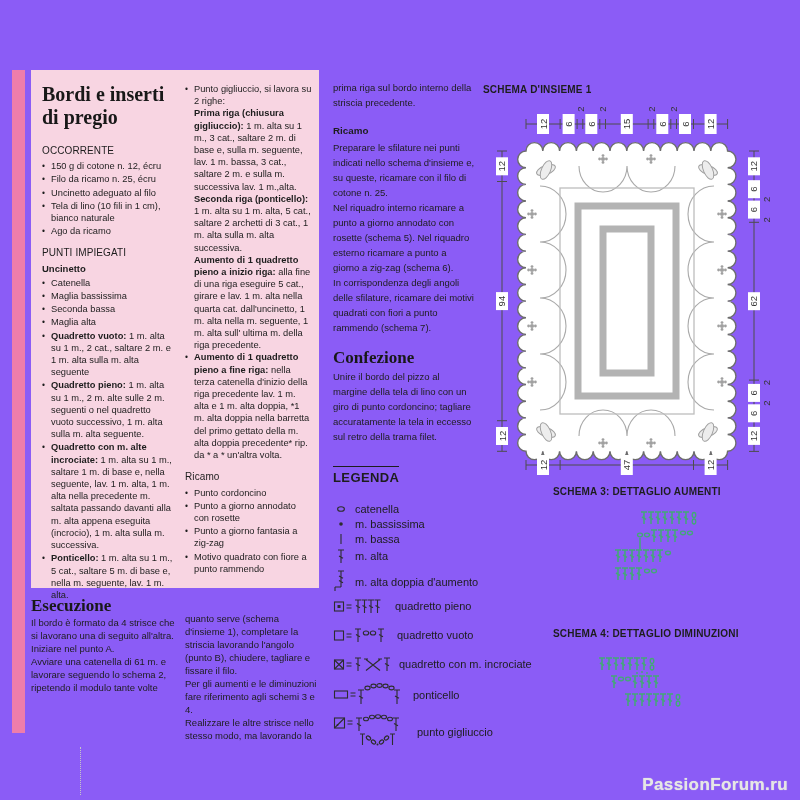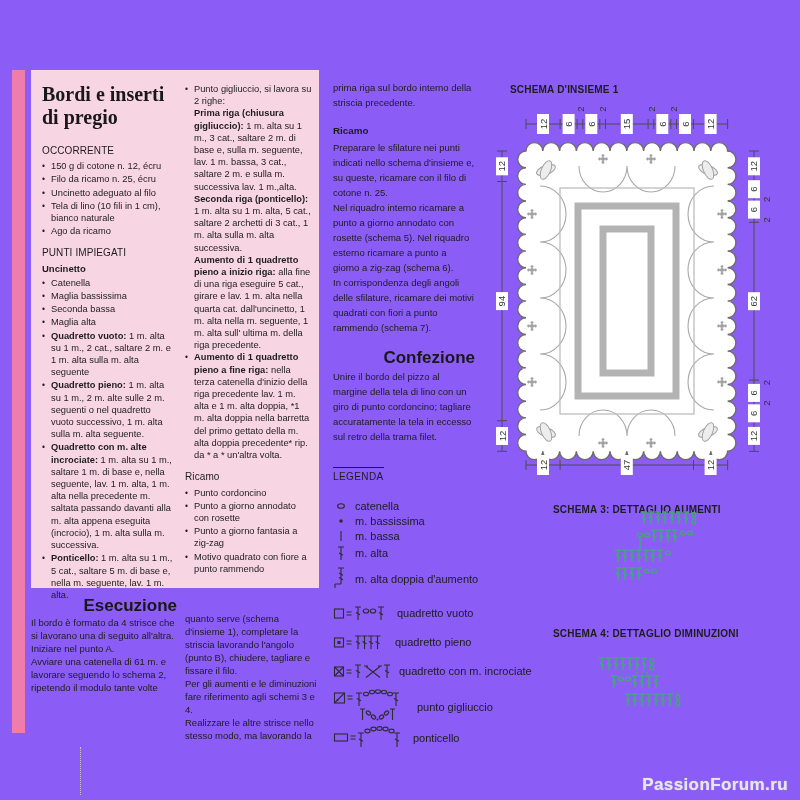--- a/index.html
+++ b/index.html
@@ -44,7 +44,7 @@
   .sym .fill{fill:#2d2d2d;stroke:none;}
   
   .sch-title{position:absolute;font-size:10px;font-weight:bold;letter-spacing:0.2px;white-space:nowrap;}
-  #s1t{left:510px;top:84px;}
+  #s1t{left:483px;top:84px;}
   #s3t{left:553px;top:504px;}
   #s4t{left:553px;top:628px;}
   .d-stroke{stroke:#4d4d4d;stroke-width:1;fill:none;}

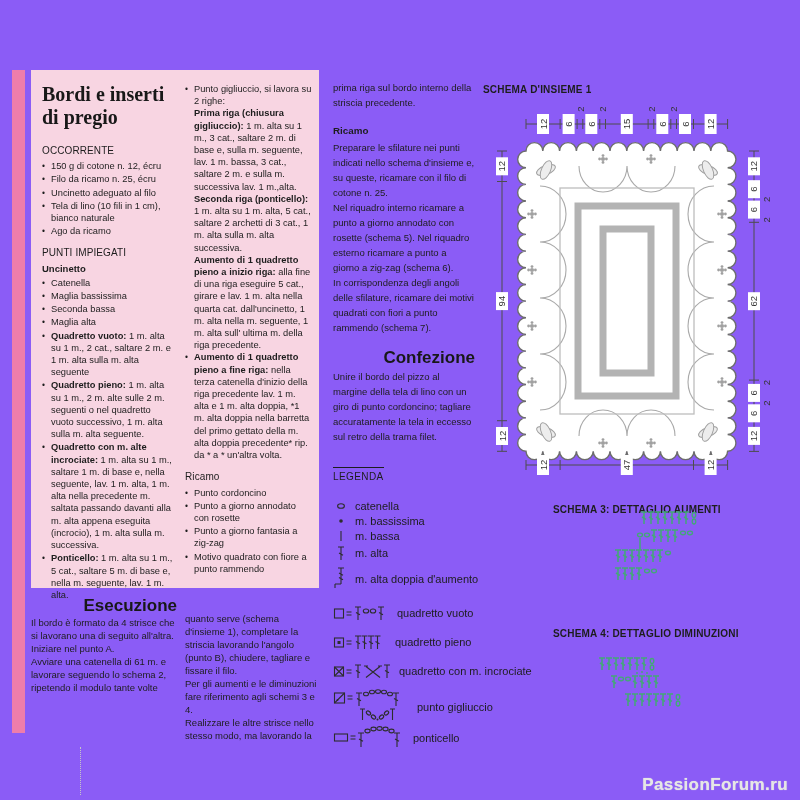--- a/index.html
+++ b/index.html
@@ -26,8 +26,8 @@
   
   .exec1{position:absolute;left:31px;top:599px;width:146px;font-size:9.5px;line-height:13px;}
   .exec2{position:absolute;left:185px;top:612px;width:135px;font-size:9.5px;line-height:13px;}
-  .serif-h{font-family:Liberation Sans, sans-serif;font-weight:600;font-size:17px;
-           margin:0 0 4px 0;color:#181818;text-align:right;}
+  .serif-h{font-family:Liberation Serif, serif;font-weight:600;font-size:17px;
+           margin:0 0 4px 0;color:#181818;}
   .exec1 p,.exec2 p,.midcol p{margin:0;}
   
   .midcol{position:absolute;left:333px;top:80px;width:142px;font-size:9.5px;line-height:15px;}

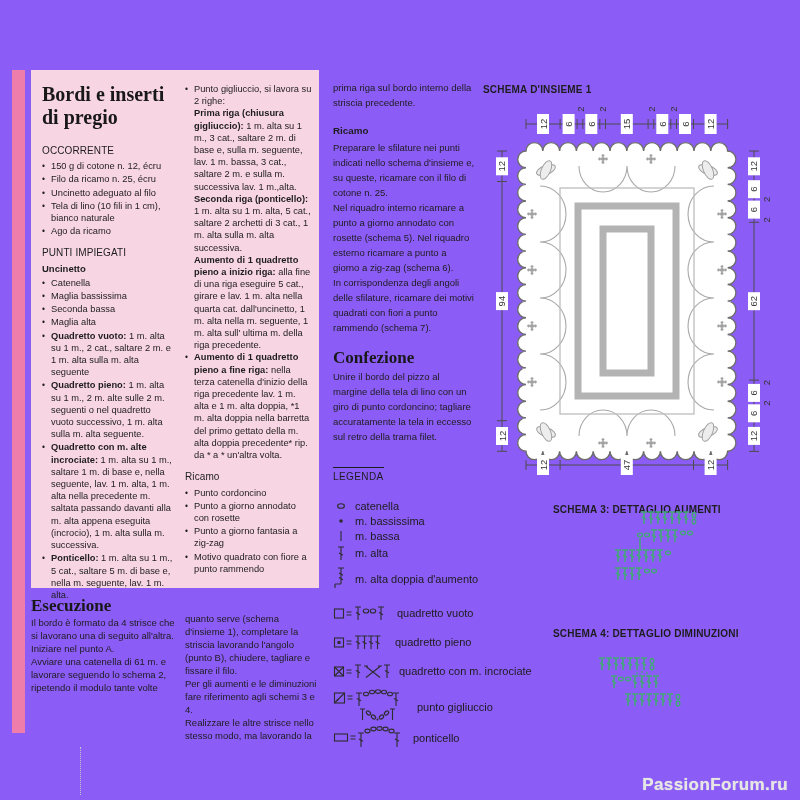--- a/index.html
+++ b/index.html
@@ -36,7 +36,7 @@
   
   .legend{position:absolute;left:333px;top:466px;width:215px;}
   .lg-head{display:inline-block;border-top:1.6px solid #1d1d1d;padding-top:3px;
-           font-size:10px;font-weight:normal;letter-spacing:0.4px;margin-bottom:16px;}
+           font-size:13px;font-weight:bold;letter-spacing:0.4px;margin-bottom:16px;}
   .lg-row{display:flex;align-items:center;}
   .lg-row .lbl{font-size:11px;margin-left:6px;white-space:nowrap;}
   .sym{flex:none;}

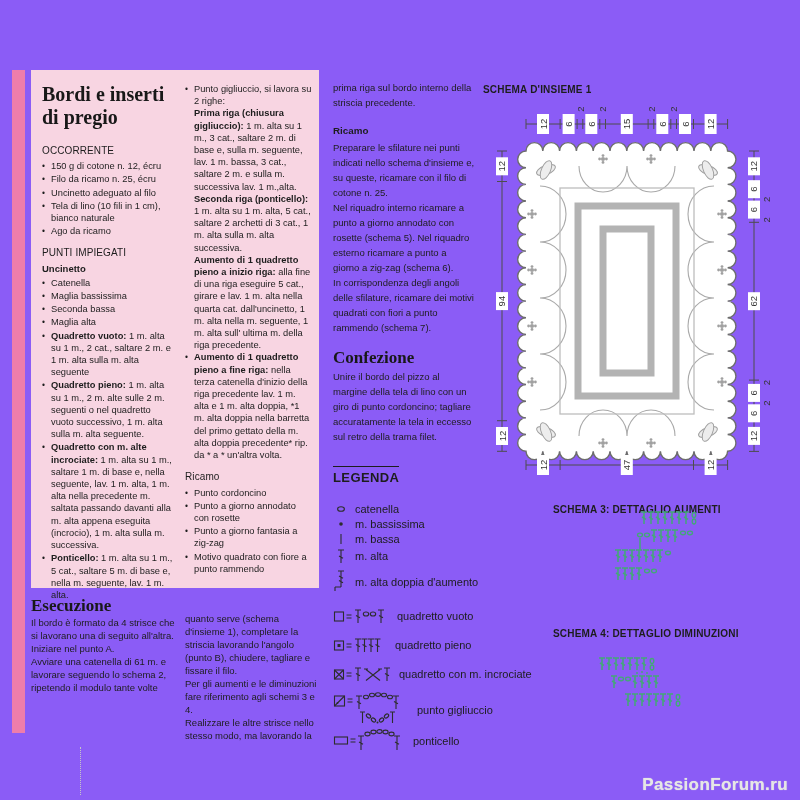--- a/index.html
+++ b/index.html
@@ -45,7 +45,7 @@
   
   .sch-title{position:absolute;font-size:10px;font-weight:bold;letter-spacing:0.2px;white-space:nowrap;}
   #s1t{left:483px;top:84px;}
-  #s3t{left:553px;top:504px;}
+  #s3t{left:553px;top:486px;}
   #s4t{left:553px;top:628px;}
   .d-stroke{stroke:#4d4d4d;stroke-width:1;fill:none;}
   .dim-txt{font-size:9.5px;fill:#333;font-family:"Liberation Sans",sans-serif;}

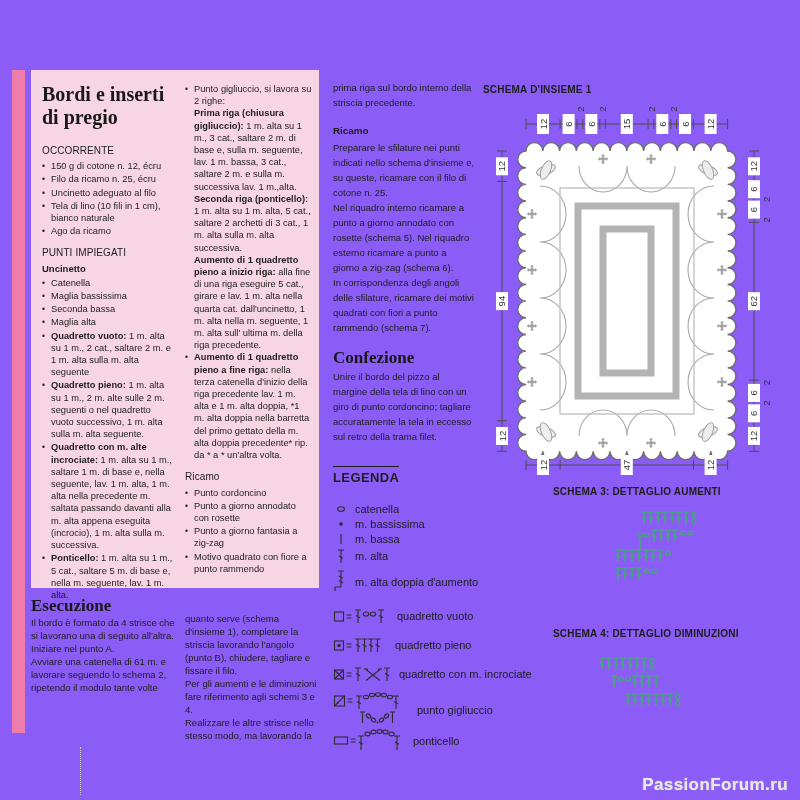--- a/index.html
+++ b/index.html
@@ -154,7 +154,7 @@
         </svg>
       <span class="lbl">m. alta</span>
     </div>
-    <div class="lg-row" style="margin-bottom:10px">
+    <div class="lg-row" style="">
       <svg class="sym" width="16" height="26">
           <path d="M5 2 h6 M8 2 v16 M6 7 l4 2.2 M6 11.5 l4 2.2 M8 18 h-6 M2 18 v4"></path>
         </svg>

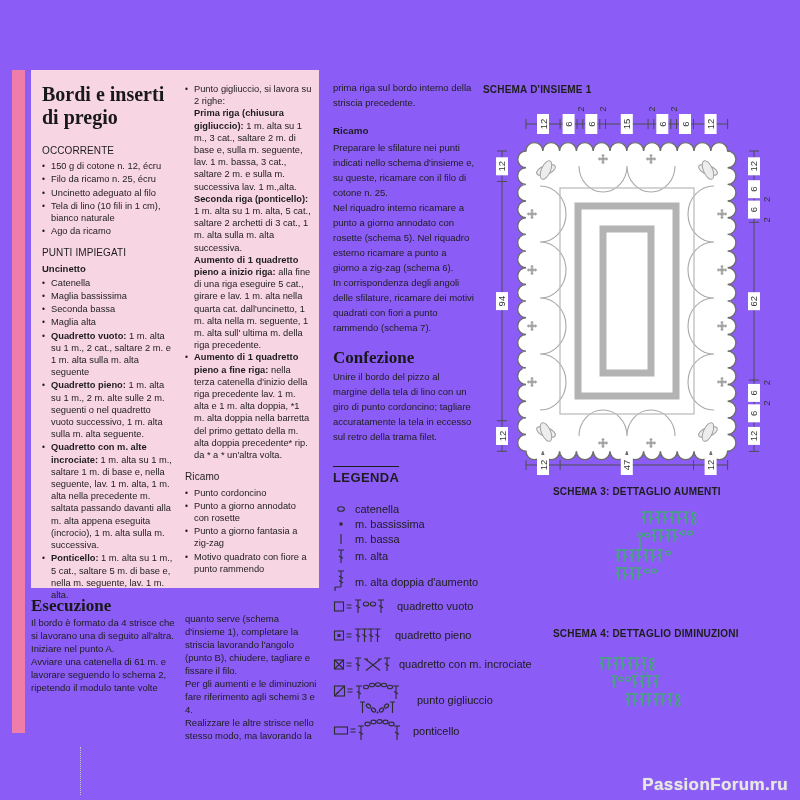--- a/index.html
+++ b/index.html
@@ -161,17 +161,6 @@
       <span class="lbl">m. alta doppia d'aumento</span>
     </div>
     <div class="lg-row" style="margin-bottom:7px">
-      <svg class="sym" width="58" height="22">
-        <rect x="1.5" y="7" width="9" height="9"></rect>
-          <path d="M13.5 10 h5 M13.5 13 h5"></path>
-        <path d="M22 5 h6 M25 5 v13 M23 10.5 l4 2.2"></path>
-        <ellipse cx="33" cy="9" rx="2.7" ry="2"></ellipse>
-          <ellipse cx="40" cy="9" rx="2.7" ry="2"></ellipse>
-        <path d="M45 5 h6 M48 5 v13 M46 10.5 l4 2.2"></path>
-      </svg>
-      <span class="lbl">quadretto vuoto</span>
-    </div>
-    <div class="lg-row" style="margin-bottom:7px">
       <svg class="sym" width="56" height="22">
         <rect x="1.5" y="7" width="9" height="9"></rect>
           <rect class="fill" x="4.5" y="10" width="3" height="3"></rect>
@@ -182,6 +171,17 @@
         <path d="M41.5 5 h6 M44.5 5 v13 M42.5 10.5 l4 2.2"></path>
       </svg>
       <span class="lbl">quadretto pieno</span>
+    </div>
+    <div class="lg-row" style="margin-bottom:7px">
+      <svg class="sym" width="58" height="22">
+        <rect x="1.5" y="7" width="9" height="9"></rect>
+          <path d="M13.5 10 h5 M13.5 13 h5"></path>
+        <path d="M22 5 h6 M25 5 v13 M23 10.5 l4 2.2"></path>
+        <ellipse cx="33" cy="9" rx="2.7" ry="2"></ellipse>
+          <ellipse cx="40" cy="9" rx="2.7" ry="2"></ellipse>
+        <path d="M45 5 h6 M48 5 v13 M46 10.5 l4 2.2"></path>
+      </svg>
+      <span class="lbl">quadretto vuoto</span>
     </div>
     <div class="lg-row" style="margin-bottom:7px">
       <svg class="sym" width="60" height="22">

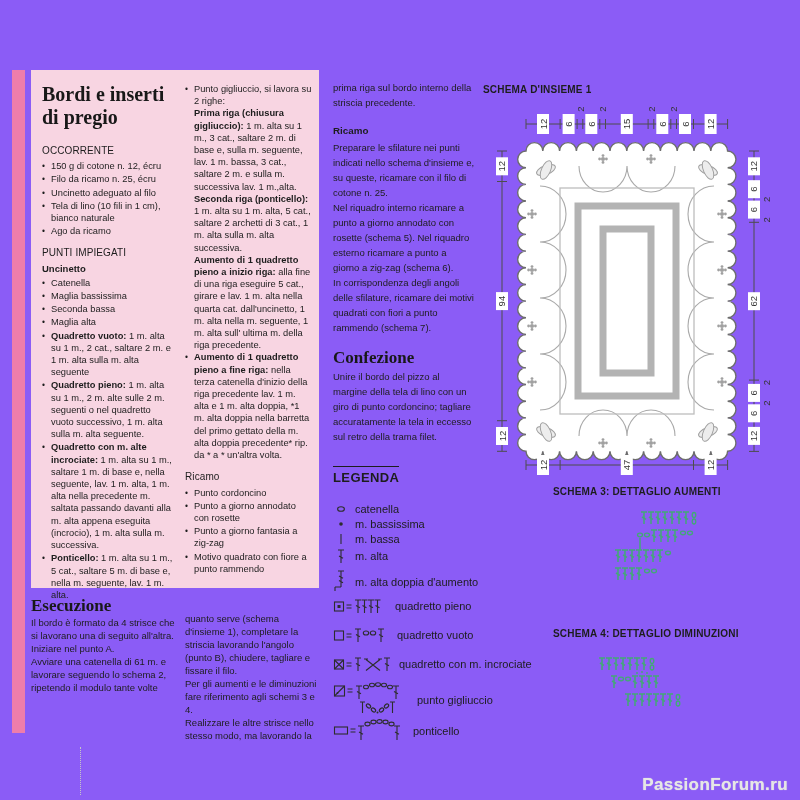--- a/index.html
+++ b/index.html
@@ -194,6 +194,20 @@
       </svg>
       <span class="lbl">quadretto con m. incrociate</span>
     </div>
+    <div class="lg-row" style="margin-bottom:6px">
+      <svg class="sym" width="74" height="26">
+        <rect x="1.5" y="9" width="13" height="7"></rect>
+          <path d="M17.5 11 h5 M17.5 14 h5"></path>
+        <path d="M25 8 h6 M28 8 v14 M26 14 l4 2.2"></path>
+        <ellipse cx="34.5" cy="6" rx="2.6" ry="1.9"></ellipse>
+          <ellipse cx="40.5" cy="4" rx="2.6" ry="1.9"></ellipse>
+        <ellipse cx="46.5" cy="3.5" rx="2.6" ry="1.9"></ellipse>
+          <ellipse cx="52.5" cy="4" rx="2.6" ry="1.9"></ellipse>
+        <ellipse cx="58.5" cy="6" rx="2.6" ry="1.9"></ellipse>
+        <path d="M61 8 h6 M64 8 v14 M62 14 l4 2.2"></path>
+      </svg>
+      <span class="lbl">ponticello</span>
+    </div>
     <div class="lg-row">
       <svg class="sym" width="78" height="36">
         <rect x="1.5" y="4" width="10" height="10"></rect>
@@ -216,20 +230,6 @@
         <path d="M57 20 h5 M59.5 20 v11"></path>
       </svg>
       <span class="lbl">punto gigliuccio</span>
-    </div>
-    <div class="lg-row" style="margin-bottom:6px">
-      <svg class="sym" width="74" height="26">
-        <rect x="1.5" y="9" width="13" height="7"></rect>
-          <path d="M17.5 11 h5 M17.5 14 h5"></path>
-        <path d="M25 8 h6 M28 8 v14 M26 14 l4 2.2"></path>
-        <ellipse cx="34.5" cy="6" rx="2.6" ry="1.9"></ellipse>
-          <ellipse cx="40.5" cy="4" rx="2.6" ry="1.9"></ellipse>
-        <ellipse cx="46.5" cy="3.5" rx="2.6" ry="1.9"></ellipse>
-          <ellipse cx="52.5" cy="4" rx="2.6" ry="1.9"></ellipse>
-        <ellipse cx="58.5" cy="6" rx="2.6" ry="1.9"></ellipse>
-        <path d="M61 8 h6 M64 8 v14 M62 14 l4 2.2"></path>
-      </svg>
-      <span class="lbl">ponticello</span>
     </div>
   </div>
 

